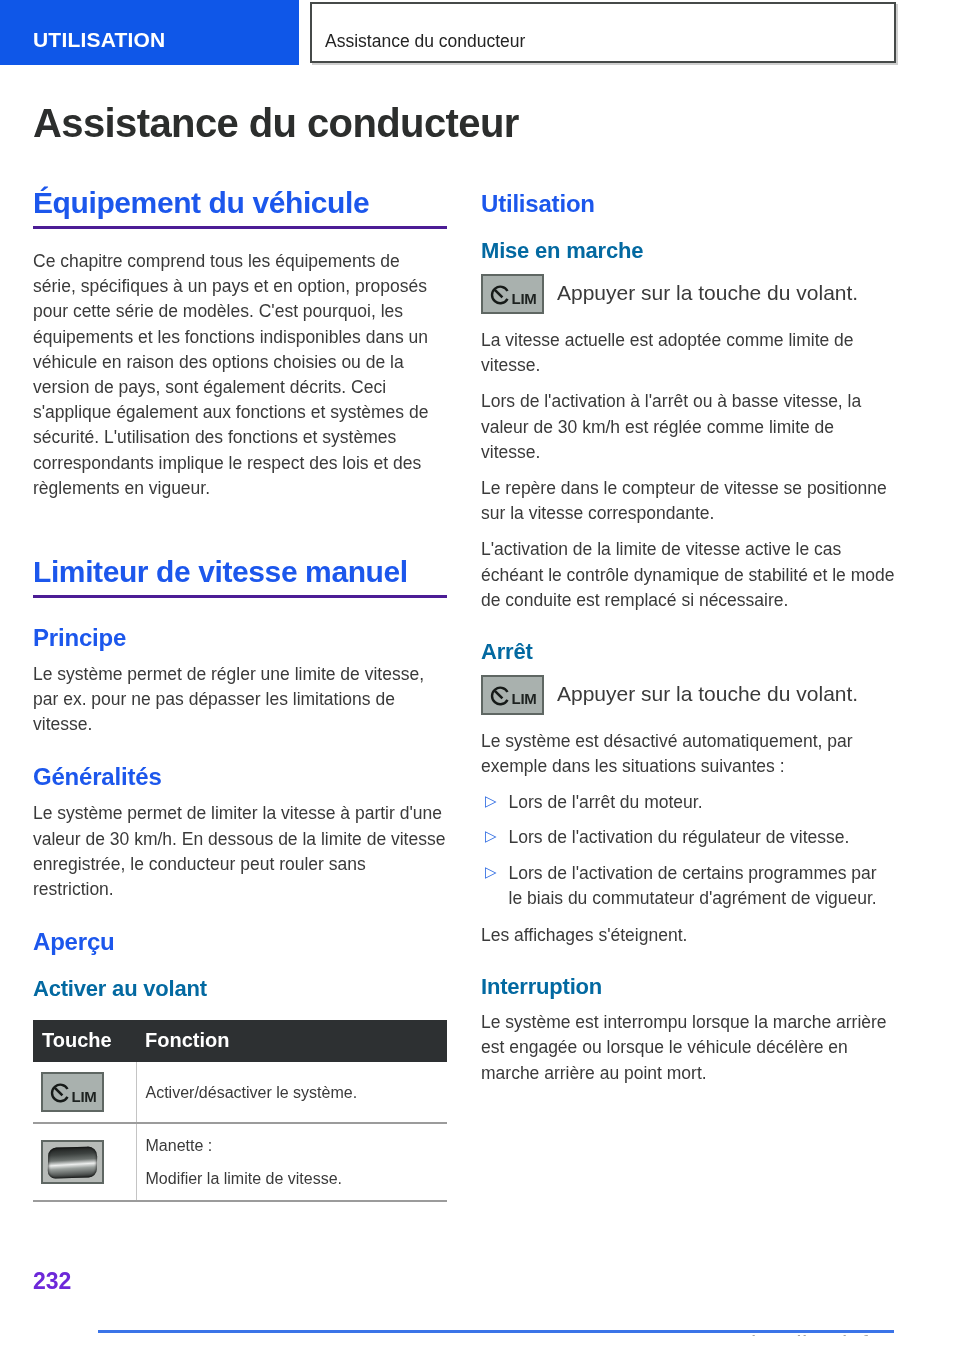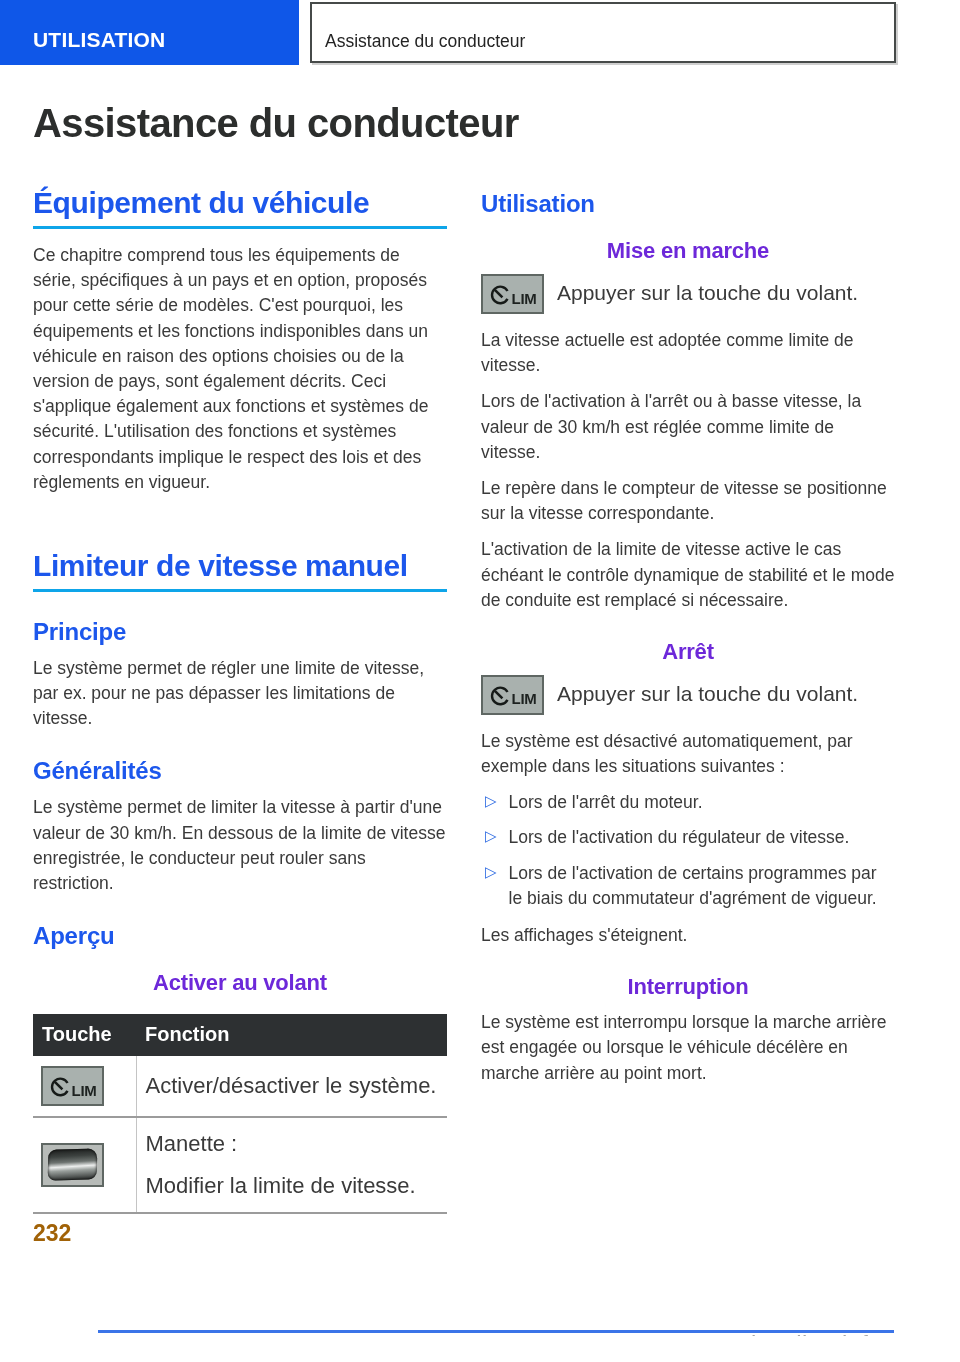--- a/index.html
+++ b/index.html
@@ -39,7 +39,7 @@
 
   h2.sec {
     font-size:30px; font-weight:bold; color:#1c57ec; letter-spacing:-0.4px;
-    border-bottom:3px solid #0ea5e9; padding-bottom:6px; margin-bottom:14px;
+    border-bottom:3px solid #4c1d95; padding-bottom:6px; margin-bottom:20px;
   }
   h2.sec.later { margin-top:54px; }
   h3.sub { font-size:24px; font-weight:bold; color:#1c57ec; margin:26px 0 10px; letter-spacing:-0.2px; }

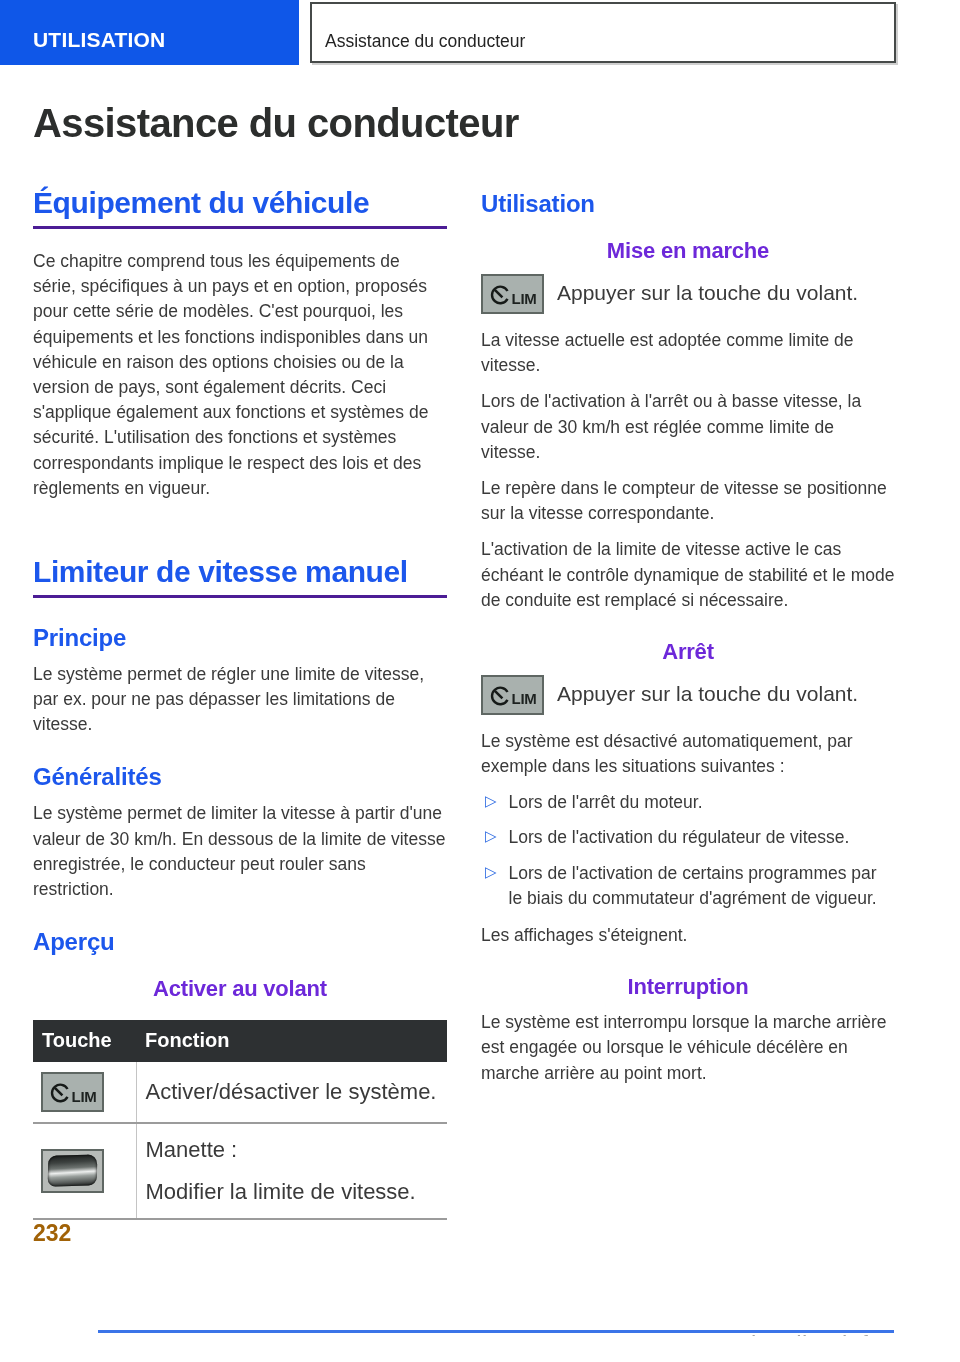--- a/index.html
+++ b/index.html
@@ -44,7 +44,7 @@
   h2.sec.later { margin-top:54px; }
   h3.sub { font-size:24px; font-weight:bold; color:#1c57ec; margin:26px 0 10px; letter-spacing:-0.2px; }
   h3.sub.first { margin-top:4px; }
-  h4.minor { font-size:22px; font-weight:bold; color:#6d28d9; margin:20px 0 10px; letter-spacing:-0.2px;text-align:center; }
+  h4.minor { font-size:22px; font-weight:bold; color:#0369a1; margin:20px 0 10px; letter-spacing:-0.2px; }
   p.body { font-size:17.5px; line-height:1.44; margin-bottom:11px; }
 
   

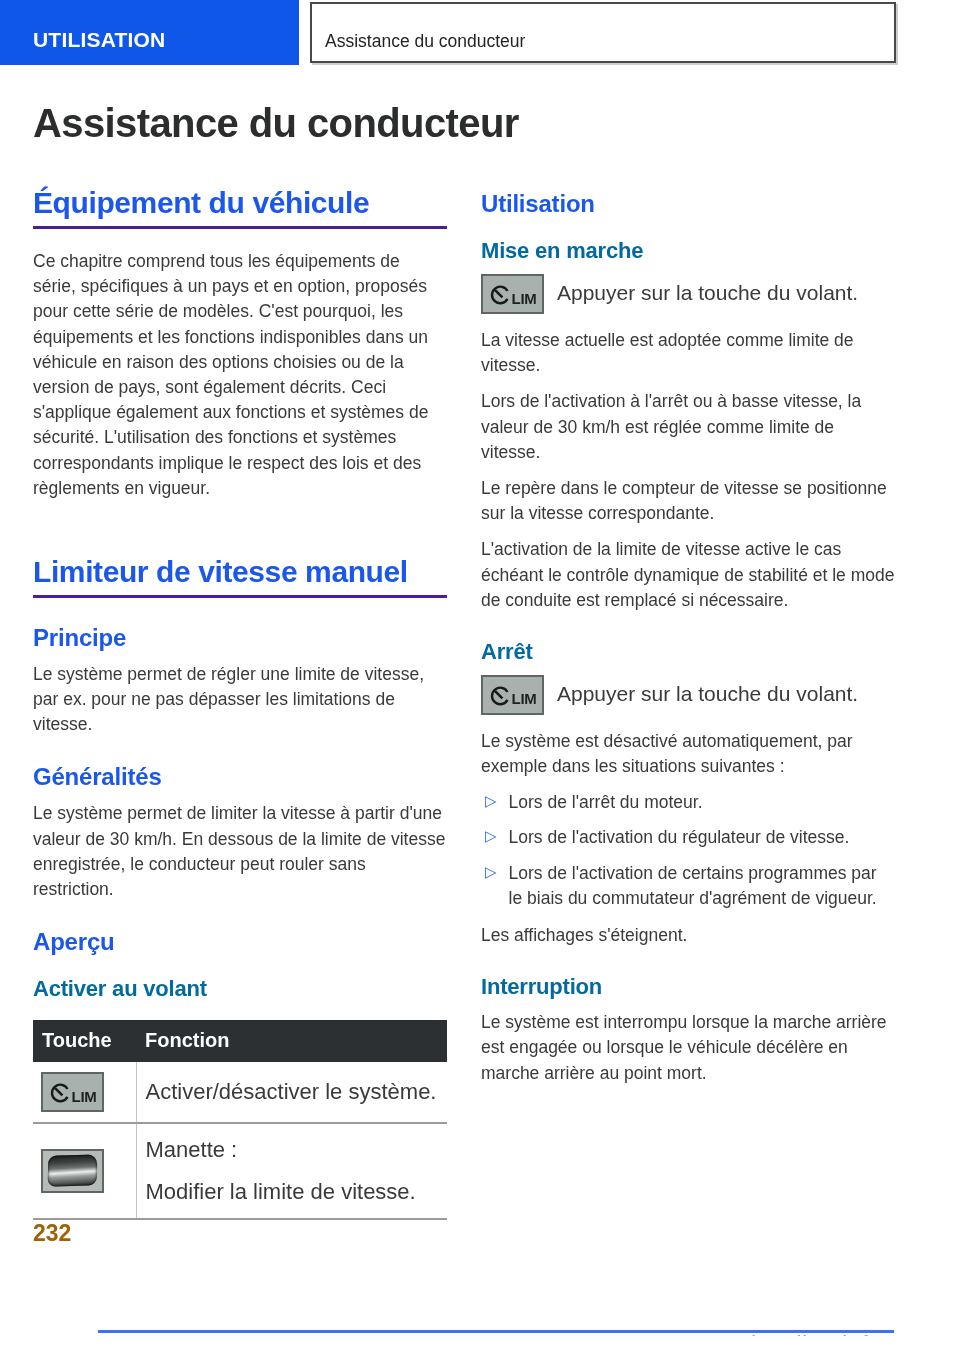--- a/index.html
+++ b/index.html
@@ -87,7 +87,7 @@
   }
   table.keys td { padding:10px 0 10px 0; border-bottom:2px solid #9b9b9b; vertical-align:middle; }
   table.keys td.icon-cell { width:103px; border-right:1px solid #c4c4c4; padding-left:8px; }
-  table.keys td.fn-cell { padding-left:9px; font-size:22px; line-height:1.44; }
+  table.keys td.fn-cell { padding-left:9px; font-size:16px; line-height:1.44; }
   table.keys td.fn-cell p + p { margin-top:10px; }
 
   

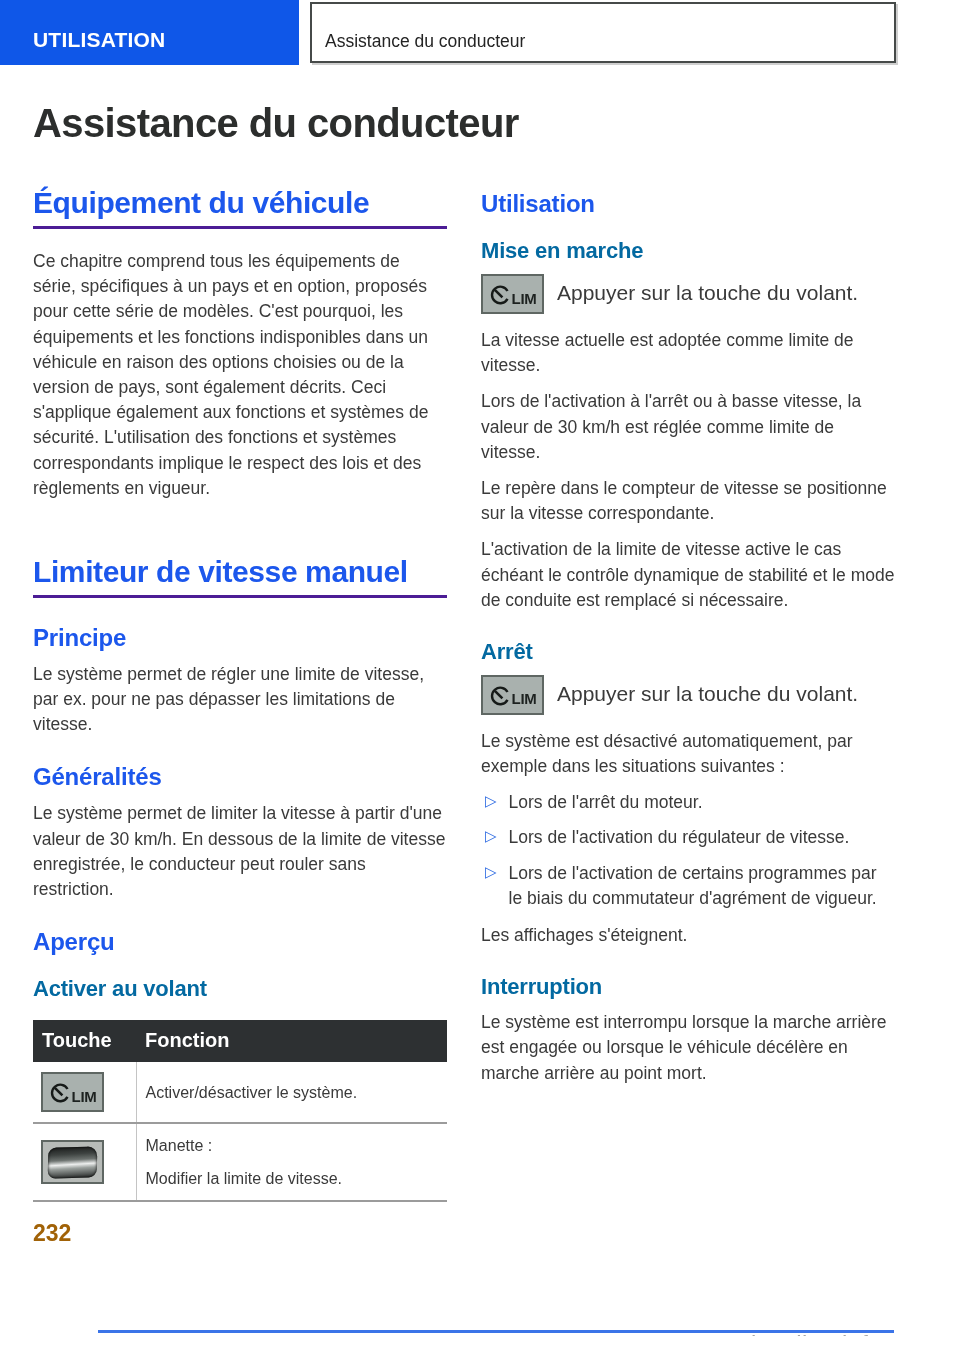--- a/index.html
+++ b/index.html
@@ -91,7 +91,7 @@
   table.keys td.fn-cell p + p { margin-top:10px; }
 
   
-  .page-number { position:absolute; left:33px; top:1220px; font-size:23px; font-weight:bold; color:#a16207; }
+  .page-number { position:absolute; left:33px; top:1268px; font-size:23px; font-weight:bold; color:#6d28d9; }
   .footer-rule { position:absolute; left:98px; top:1330px; width:796px; height:3px; background:#3b74e8; }
   .edition-note { position:absolute; left:8px; top:1337px; width:960px; text-align:center; font-size:17px; color:#2e2e2e;font-family:Liberation Mono, monospace; }
   .watermark { position:absolute; left:642px; top:1330px; font-size:24px; color:#a5a5a5; letter-spacing:0.3px; }

